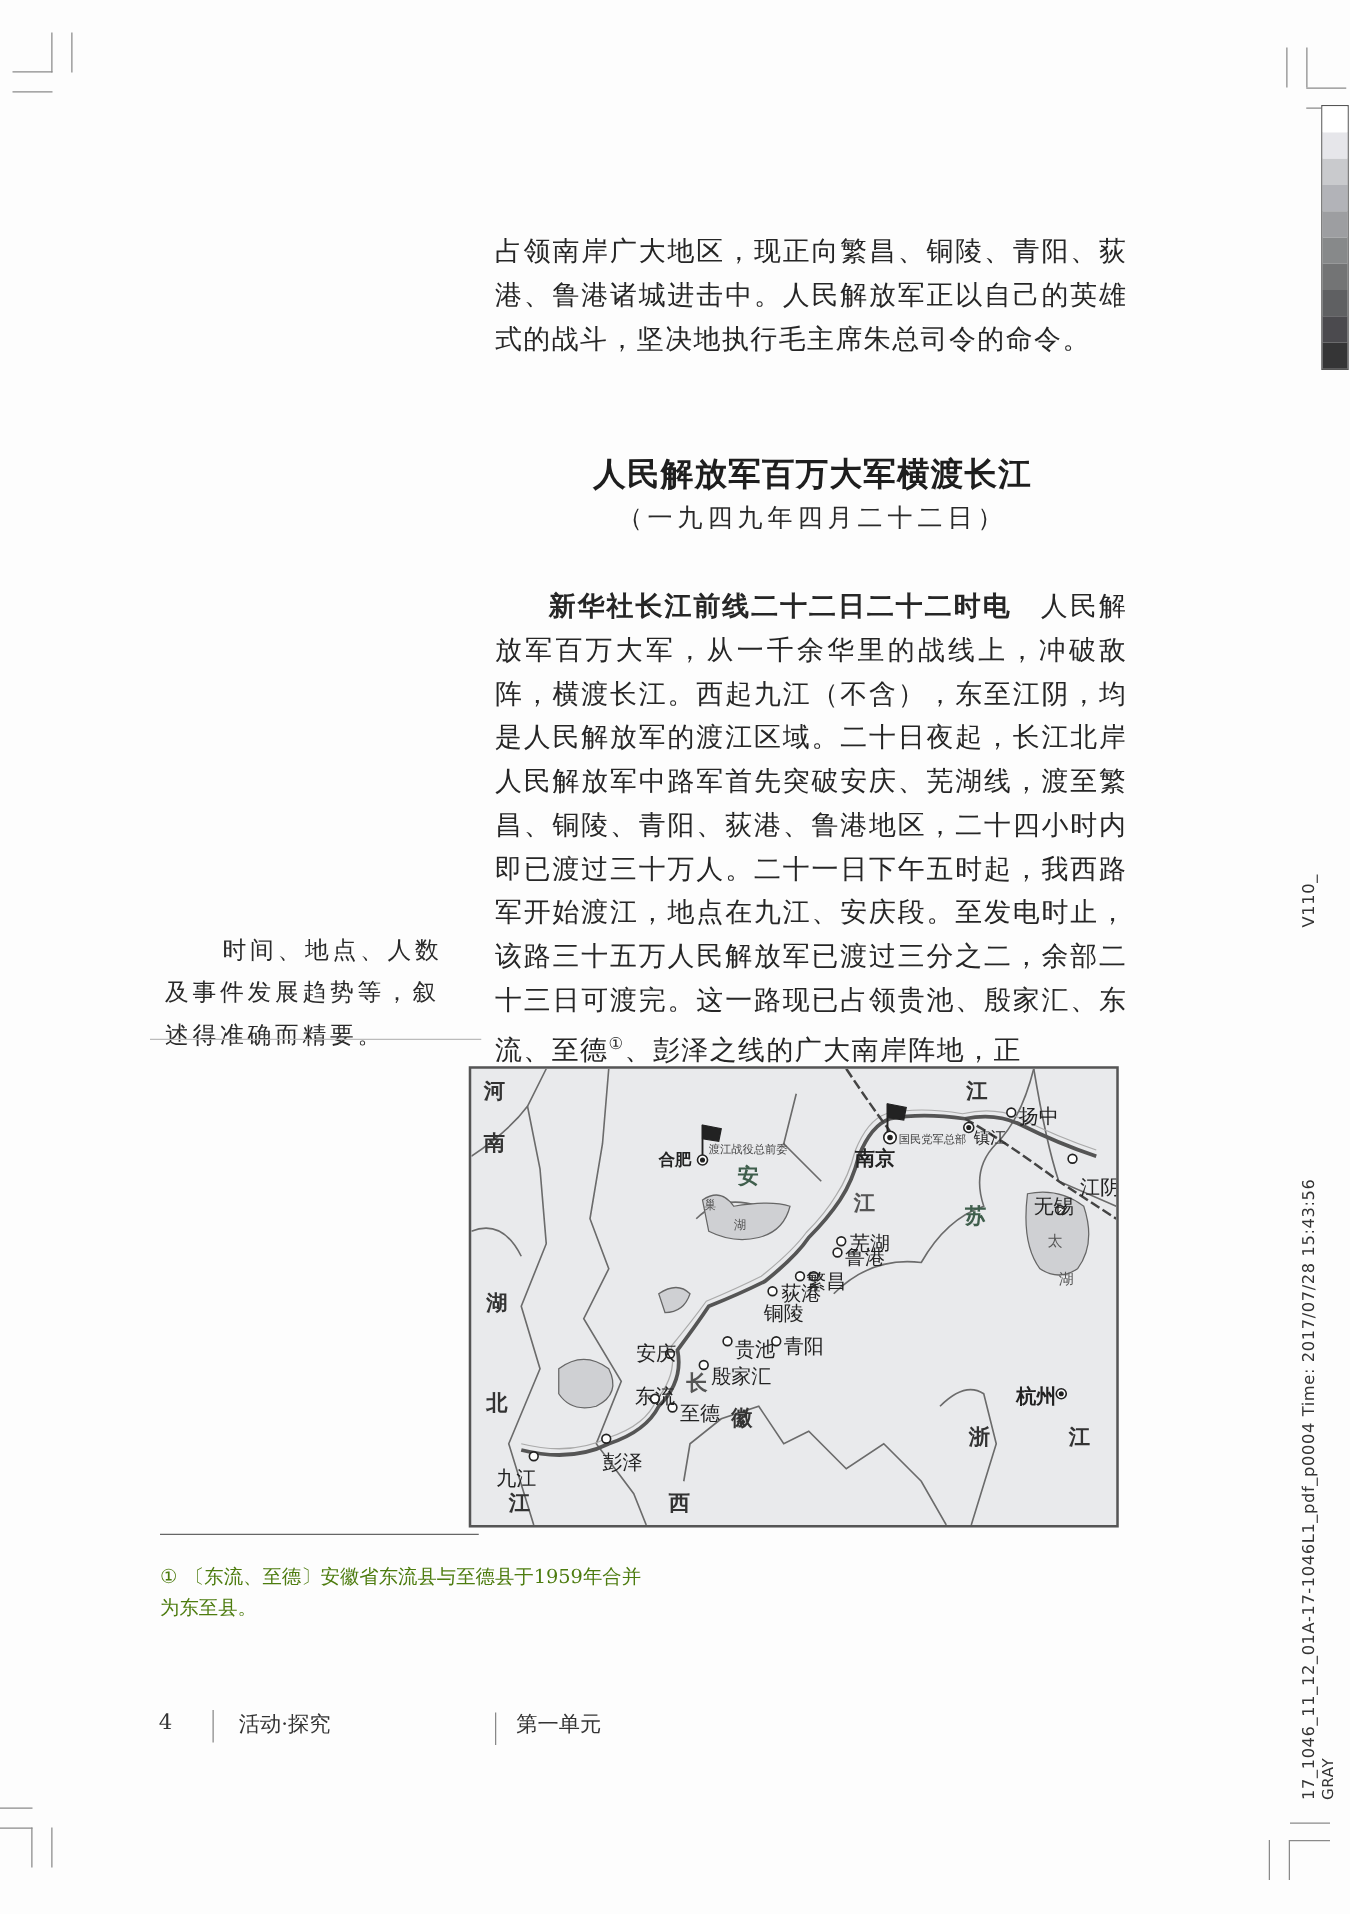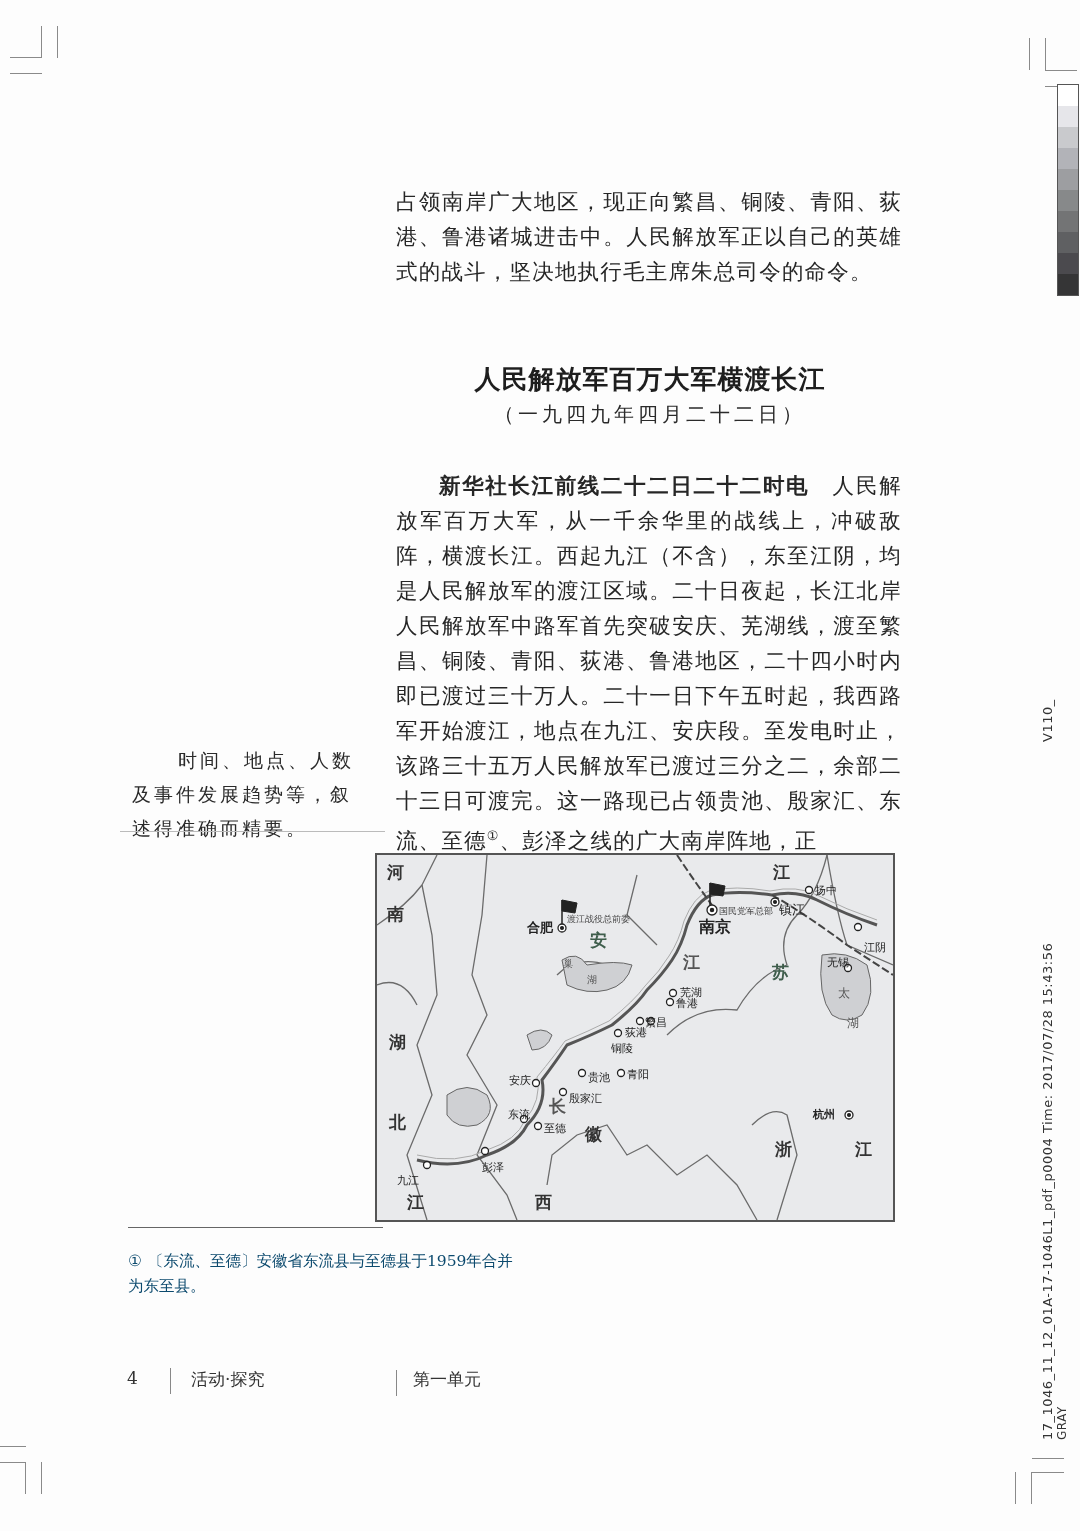--- a/index.html
+++ b/index.html
@@ -22,7 +22,7 @@
   .map-label { position:absolute; font-family:"DejaVu Sans", sans-serif; color:#222; white-space:nowrap; }
   .prov { font-size:17px; font-weight:bold; color:#333; }
   .prov-green { color:#3f5e4c; }
-  .city { font-size:11px; color:#222; }
+  .city { font-size:16px; color:#222; }
   .city-big { font-size:16px; font-weight:bold; }
   .hq { font-size:9px; color:#444; }
   .fn-rule { position:absolute; left:128px; top:1227px; width:255px; height:1px; background:#666; }

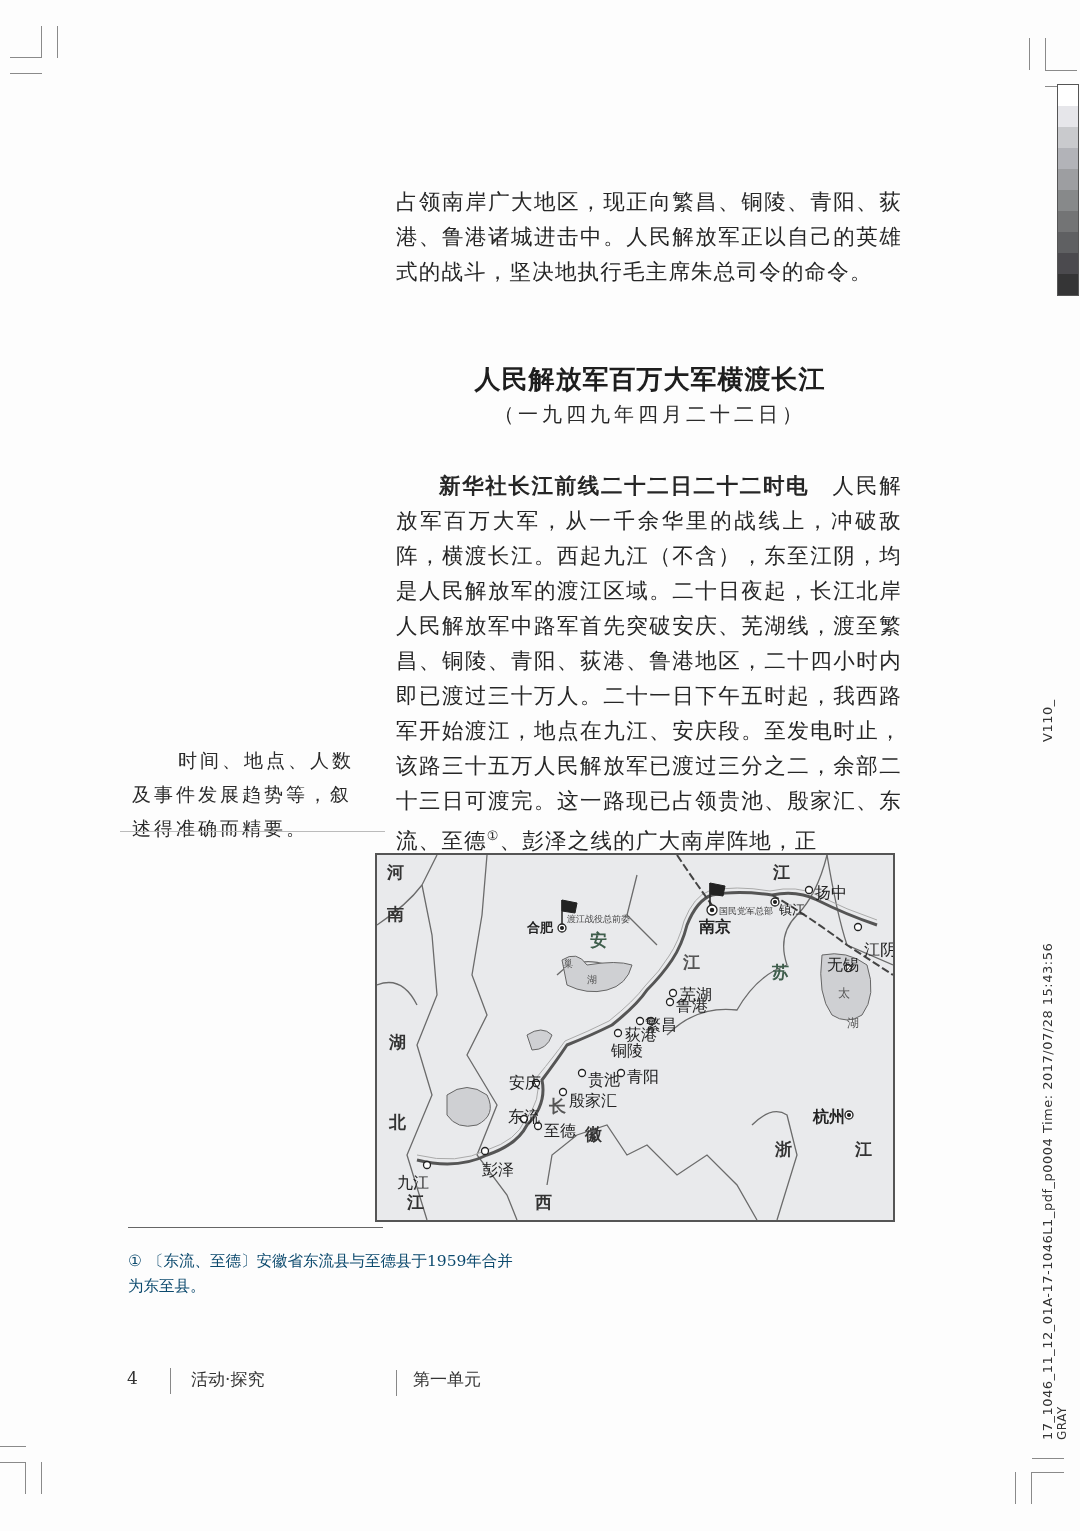--- a/index.html
+++ b/index.html
@@ -180,7 +180,7 @@
 
   <span class="map-label city" style="left:150px;top:64px;font-size:13px;font-weight:bold;">合肥</span>
   <span class="map-label hq" style="left:190px;top:58px;">渡江战役总前委</span>
-  <span class="map-label city city-big" style="left:322px;top:62px;">南京</span>
+  <span class="map-label city city-big" style="left:307px;top:62px;">南京</span>
   <span class="map-label hq" style="left:342px;top:50px;">国民党军总部</span>
   <span class="map-label city" style="left:402px;top:46px;font-size:13px;">镇江</span>
   <span class="map-label city" style="left:438px;top:28px;">扬中</span>

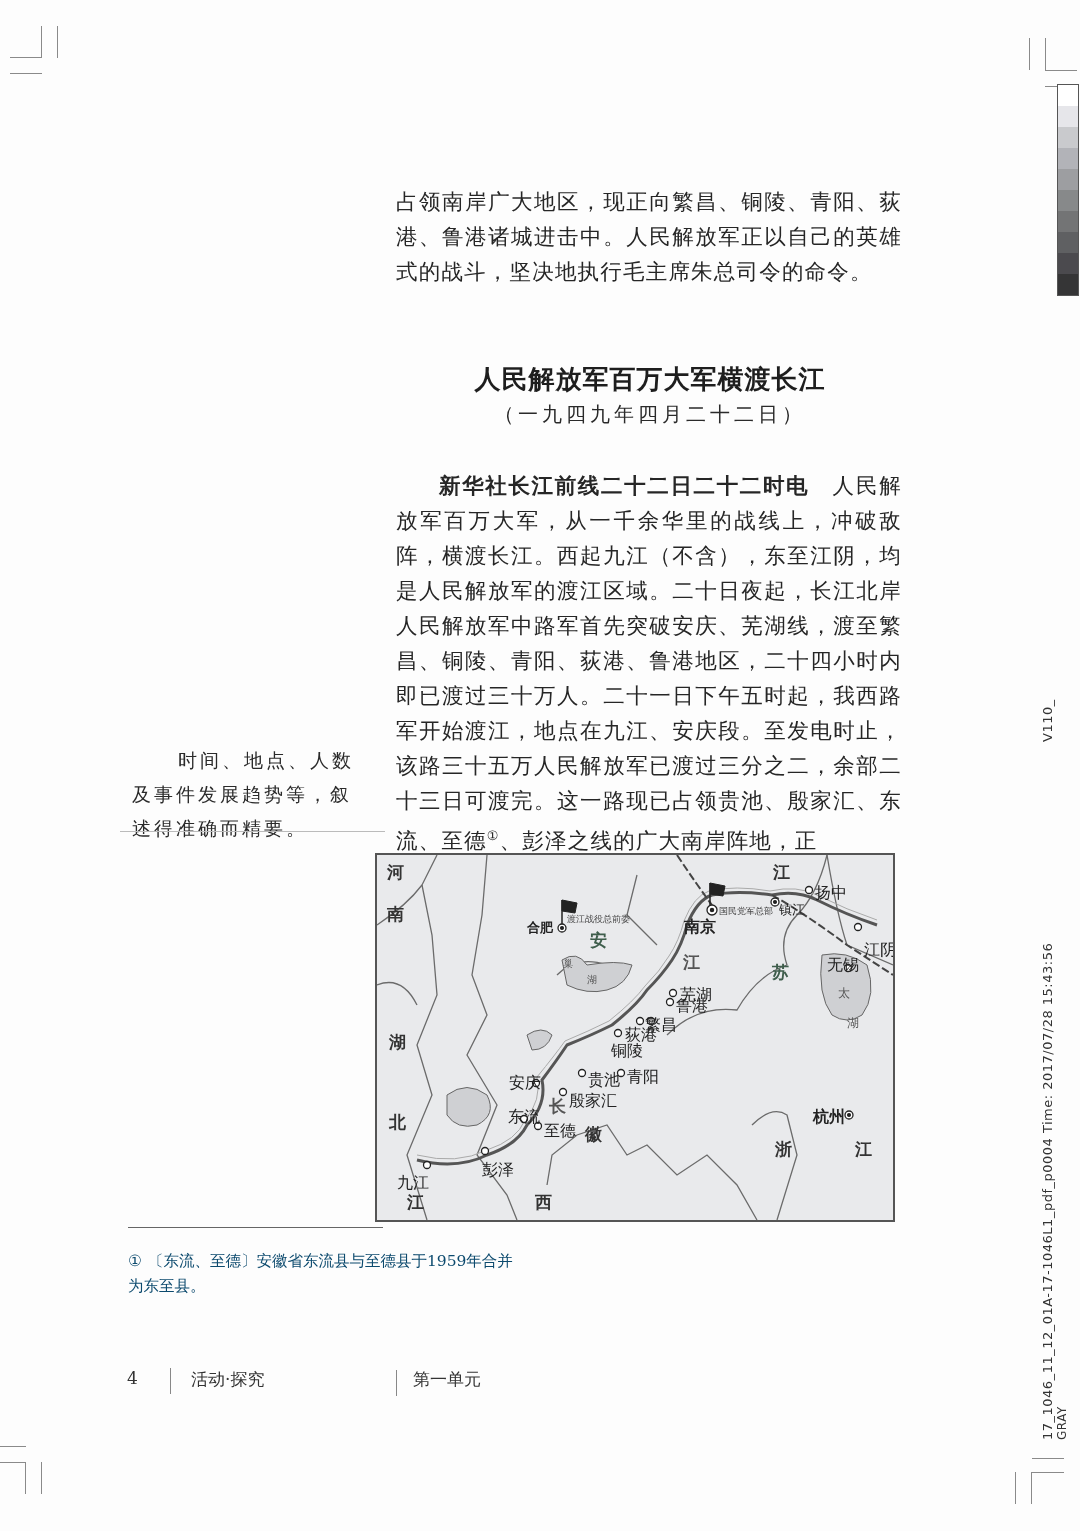--- a/index.html
+++ b/index.html
@@ -26,7 +26,7 @@
   .city-big { font-size:16px; font-weight:bold; }
   .hq { font-size:9px; color:#444; }
   .fn-rule { position:absolute; left:128px; top:1227px; width:255px; height:1px; background:#666; }
-  .footnote { position:absolute; left:128px; top:1249px; width:400px; font-size:15.5px; line-height:25px; color:#0c4a6e; }
+  .footnote { position:absolute; left:128px; top:1249px; width:400px; font-size:15.5px; line-height:25px; color:#4d7c0f; }
   .footer { position:absolute; top:1368px; font-size:17px; color:#333; }
   .vbar { position:absolute; width:1px; background:#888; }
   .side-vert { position:absolute; transform-origin:left top; transform:rotate(-90deg);

